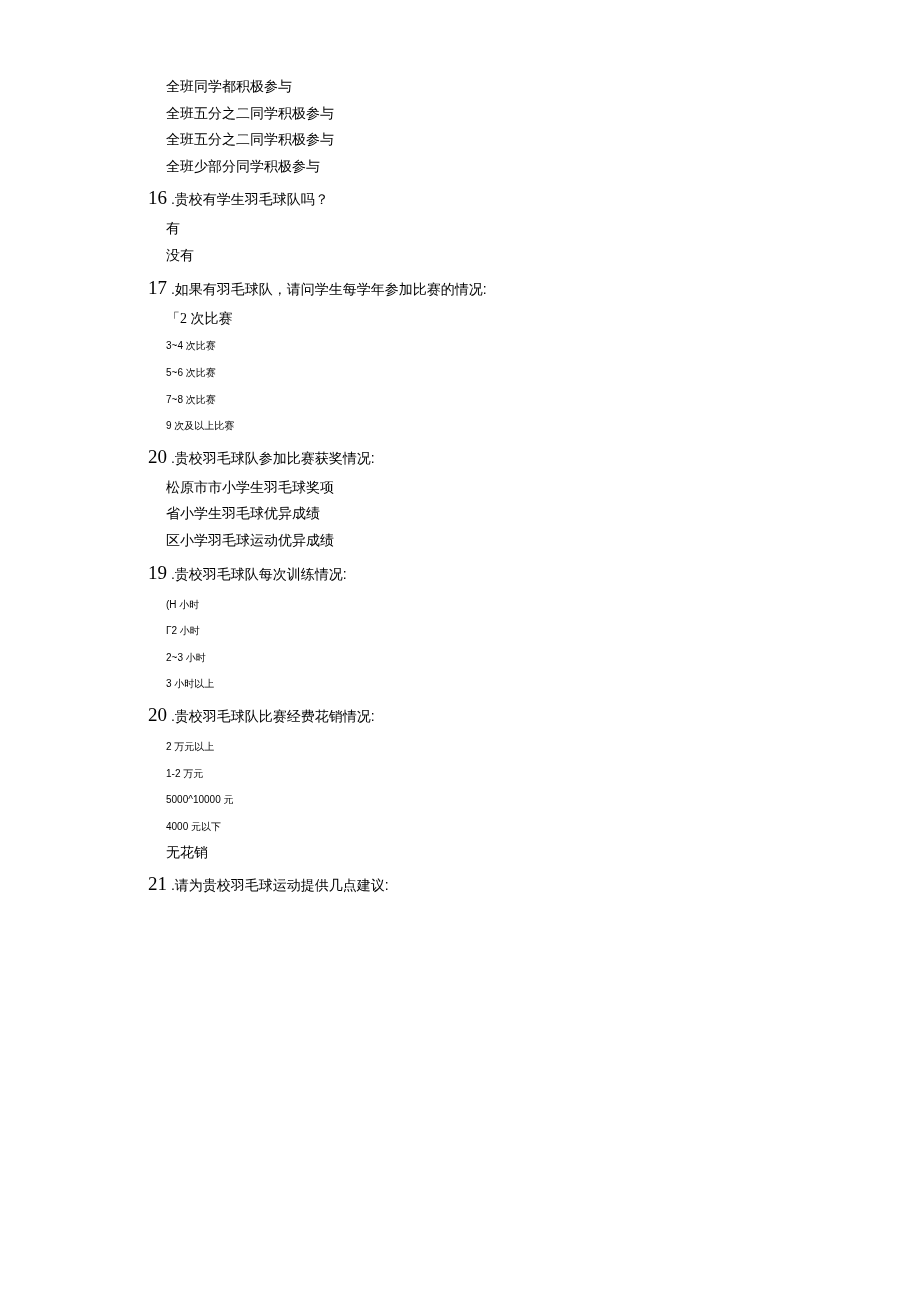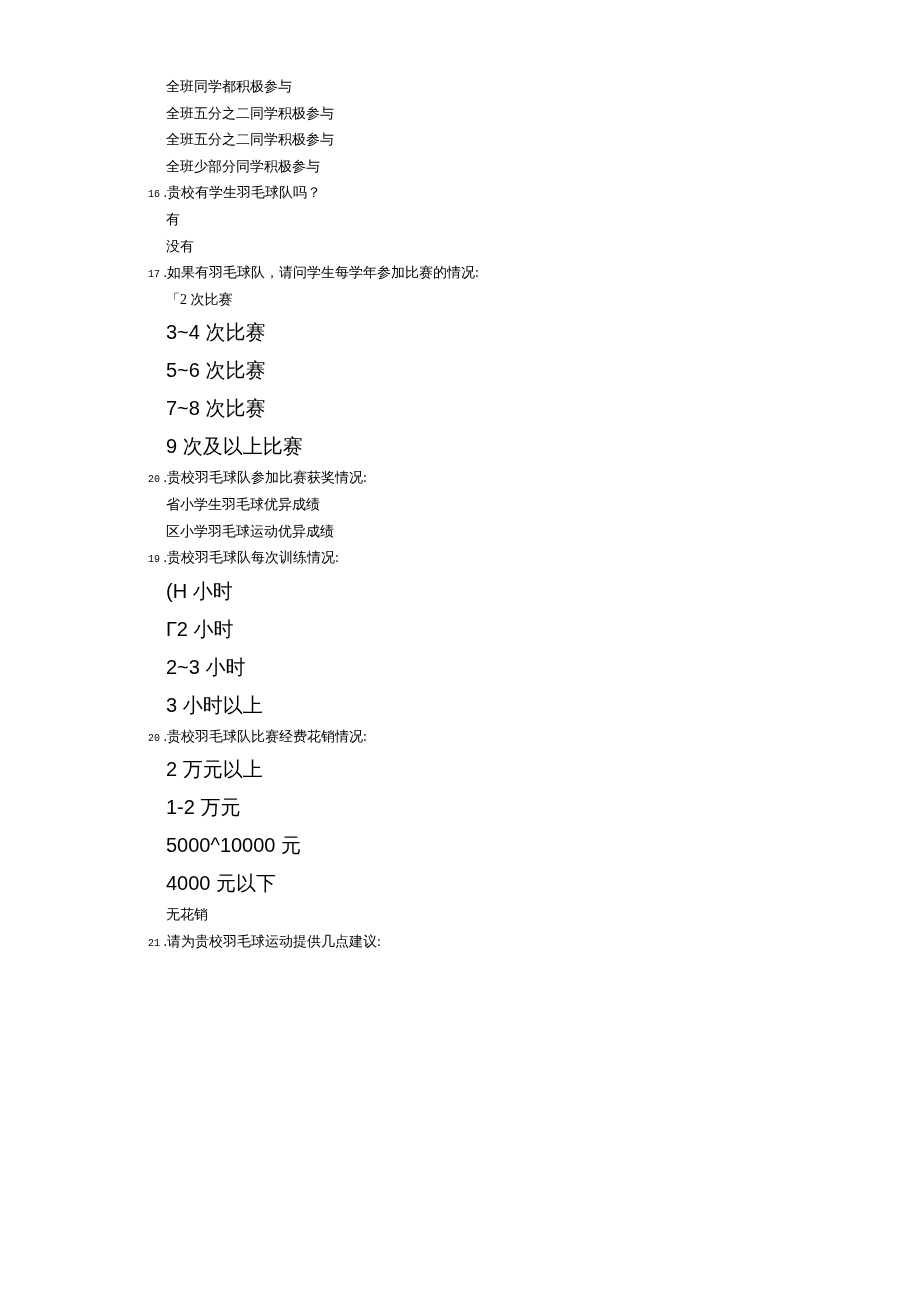--- a/index.html
+++ b/index.html
@@ -23,8 +23,8 @@
     padding-left: 0;
   }
   .qnum {
-    font-family: Liberation Mono, monospace;
-    font-size: 10px;
+    font-family: Liberation Serif, serif;
+    font-size: 19px;
   }
   .qtext {
     font-family: Liberation Serif, serif;

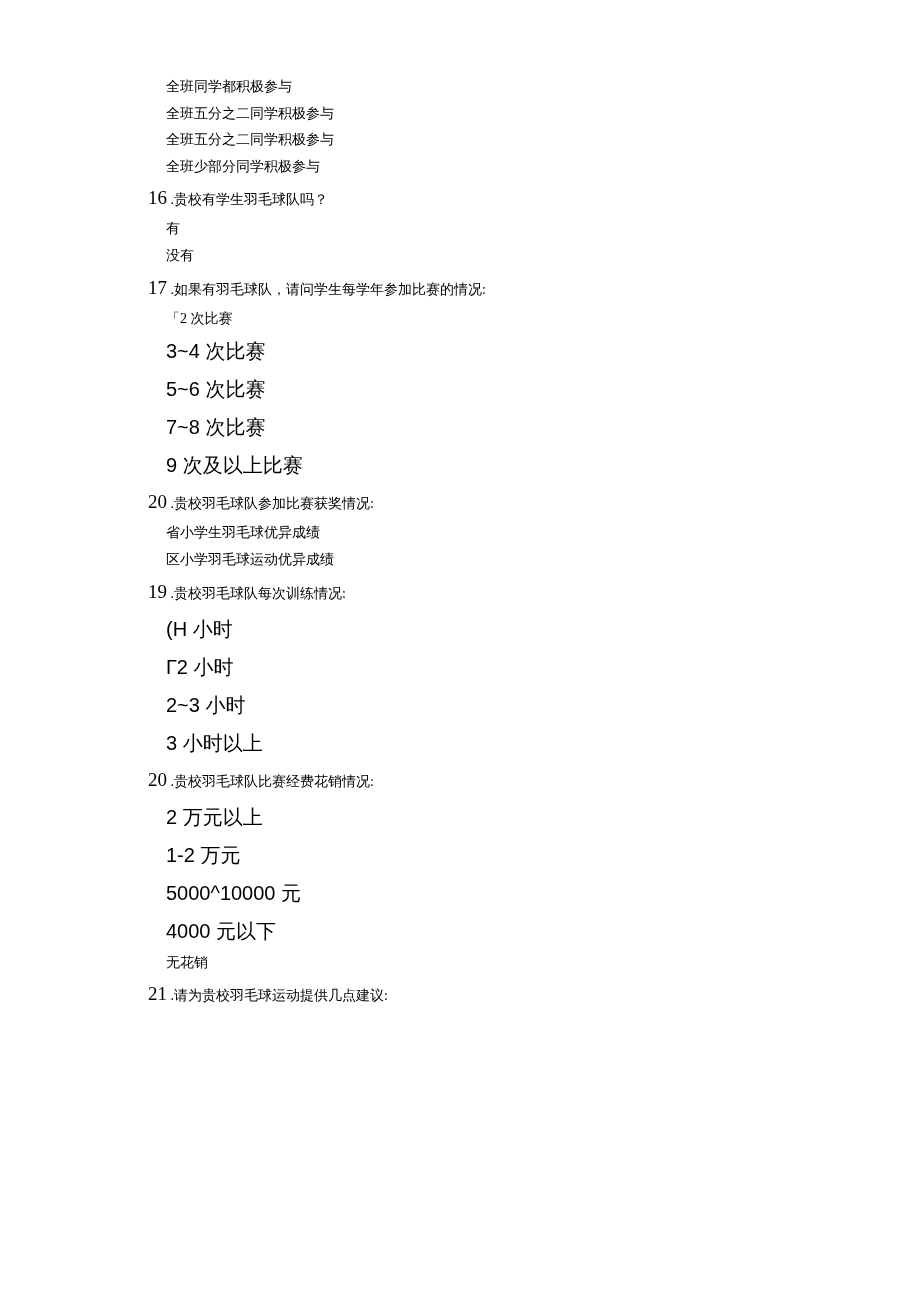--- a/index.html
+++ b/index.html
@@ -27,7 +27,7 @@
     font-size: 19px;
   }
   .qtext {
-    font-family: Liberation Serif, serif;
+    font-family: Liberation Sans, sans-serif;
   }
   .ascii {
     font-family: Arial, sans-serif;

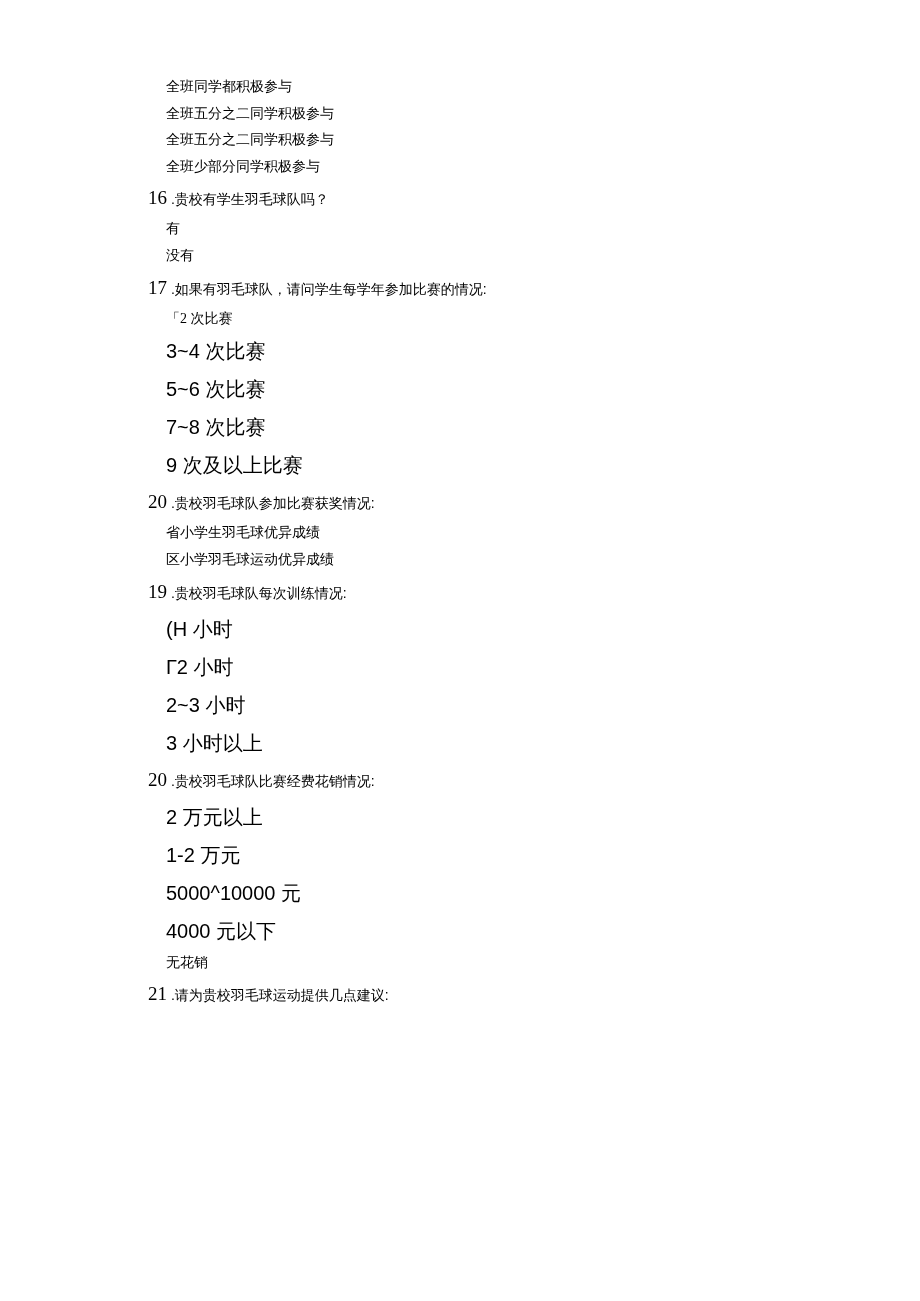--- a/index.html
+++ b/index.html
@@ -31,7 +31,7 @@
   }
   .ascii {
     font-family: Arial, sans-serif;
-    font-size: 20px;
+    font-size: 10px;
   }
 </style>
 </head>

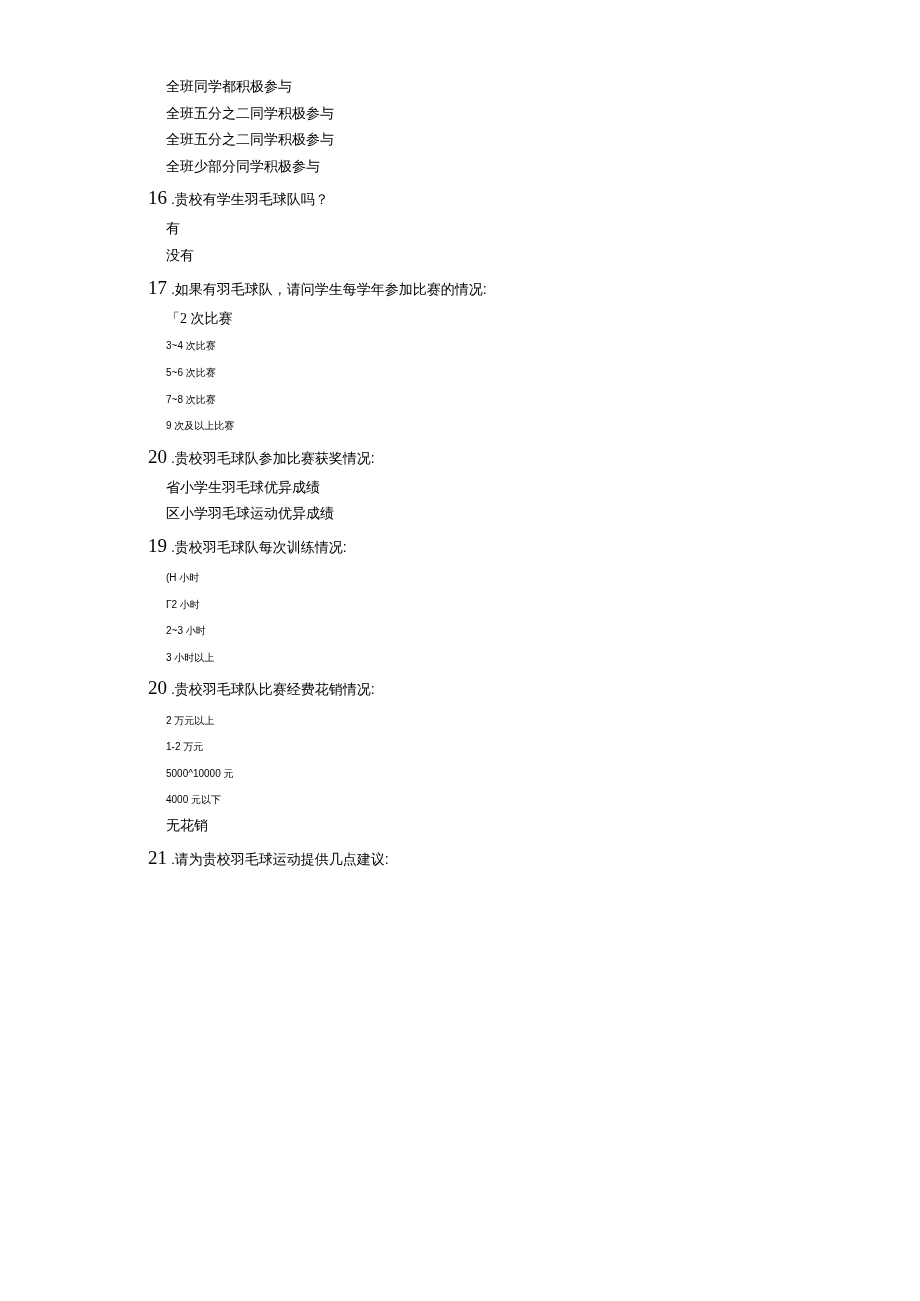--- a/index.html
+++ b/index.html
@@ -62,6 +62,7 @@
   <div class="question">
     <span class="qnum">20</span><span class="qtext"> .贵校羽毛球队参加比赛获奖情况:</span>
   </div>
+  <div class="option">松原市市小学生羽毛球奖项</div>
   <div class="option">省小学生羽毛球优异成绩</div>
   <div class="option">区小学羽毛球运动优异成绩</div>
 

